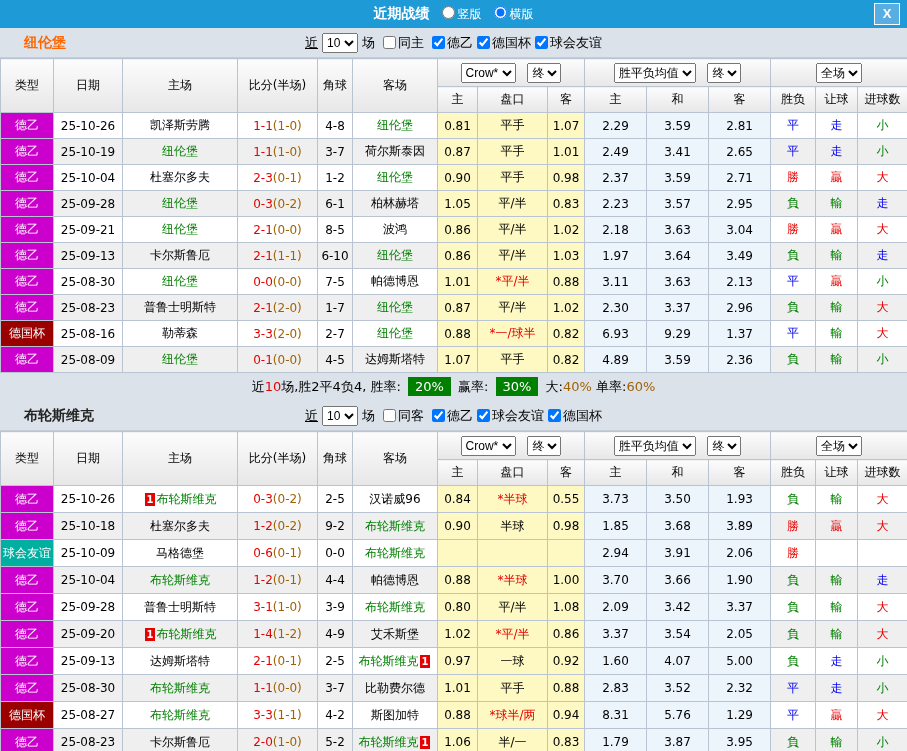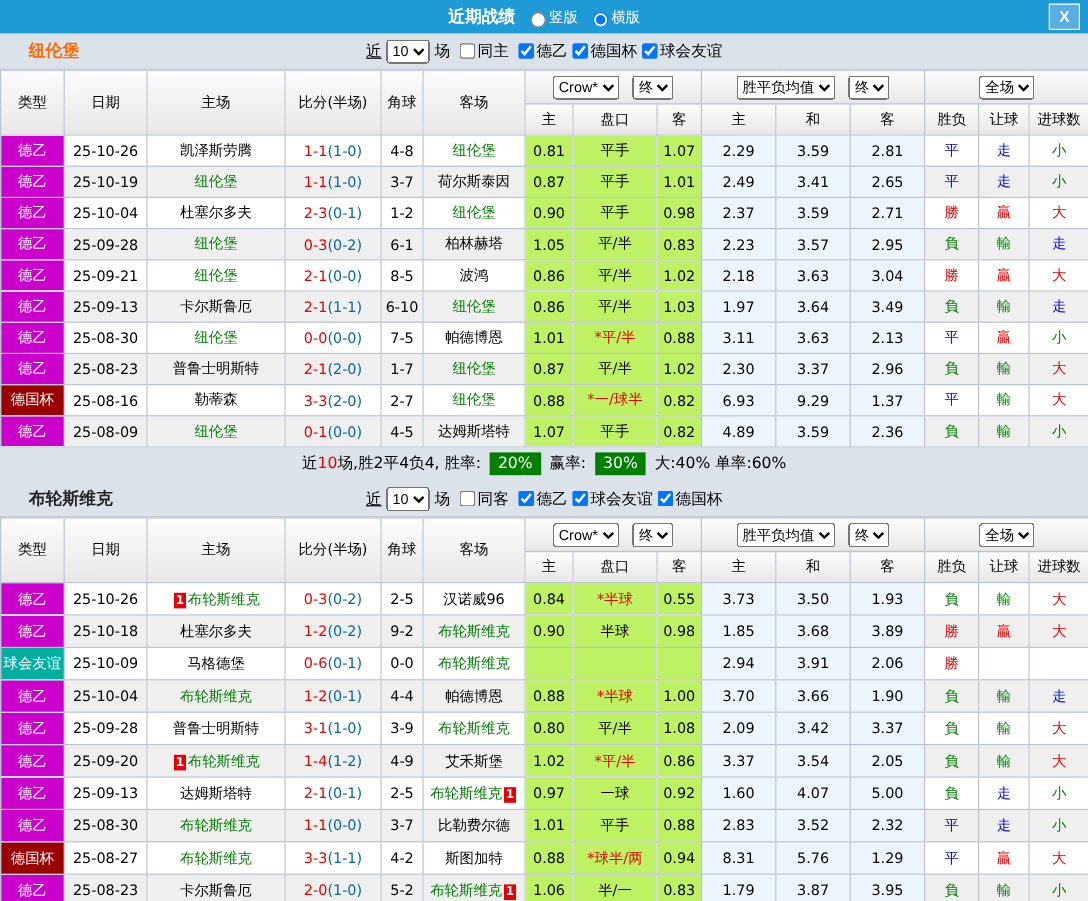--- a/index.html
+++ b/index.html
@@ -15,7 +15,7 @@
     display:flex; align-items:center; justify-content:center; }
   .titlebar .title{ color:#fff; font-weight:bold; font-size:14px; }
   .titlebar label{ color:#fff; font-size:12px; margin-left:6px;
-    display:inline-flex; align-items:flex-end; cursor:pointer; }
+    display:inline-flex; align-items:flex-start; cursor:pointer; }
   .titlebar input[type=radio]{ margin:0 3px 0 6px; }
   .close-btn{ position:absolute; right:7px; top:3px; width:26px; height:22px;
     background:#58ade2; border:1px solid #fff; color:#fff; font-weight:bold;

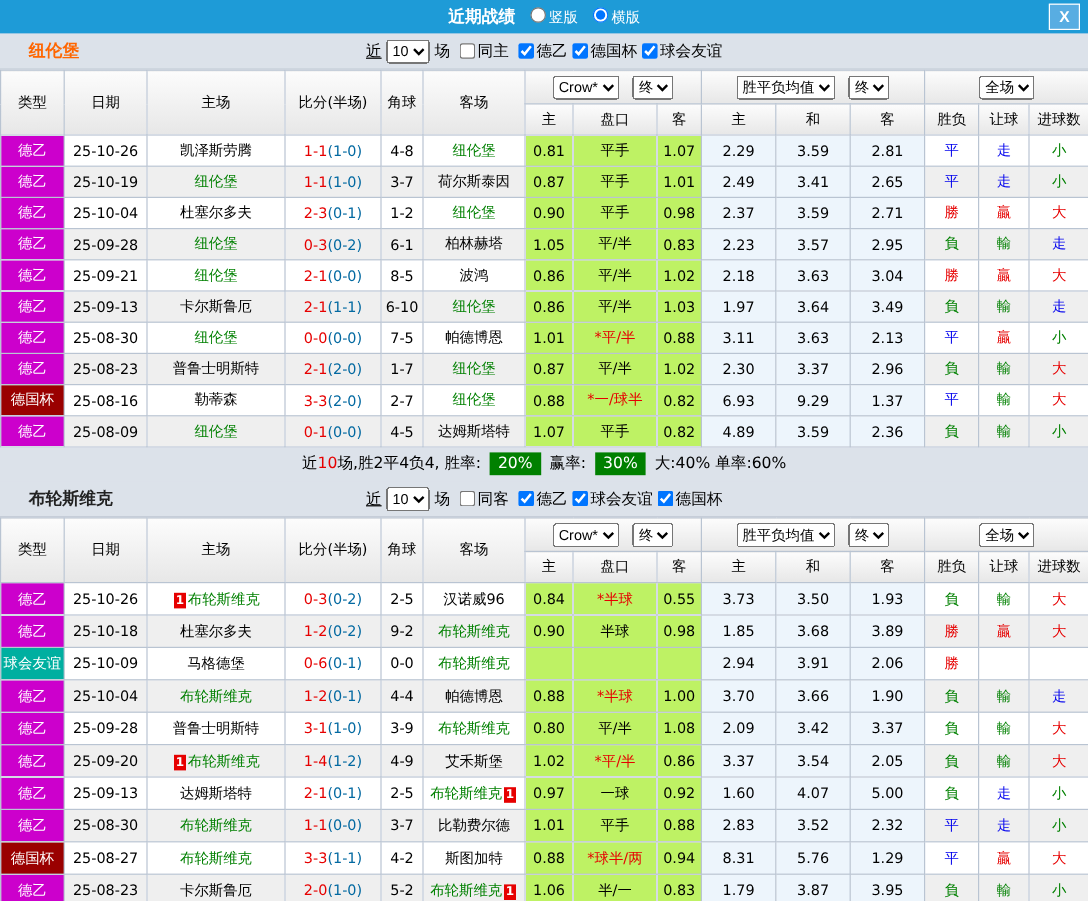--- a/index.html
+++ b/index.html
@@ -46,7 +46,7 @@
   td.asian{ background:#bef264; }
   td.euro{ background:#edf5fc; }
   .ft{ color:#e60000; }
-  .ht{ color:#0369a1;text-align:right; }
+  .ht{ color:#a16207;text-align:right; }
   .subject{ color:#008000; }
   .c-red{ color:#e60000; }
   .c-green{ color:#008000; }

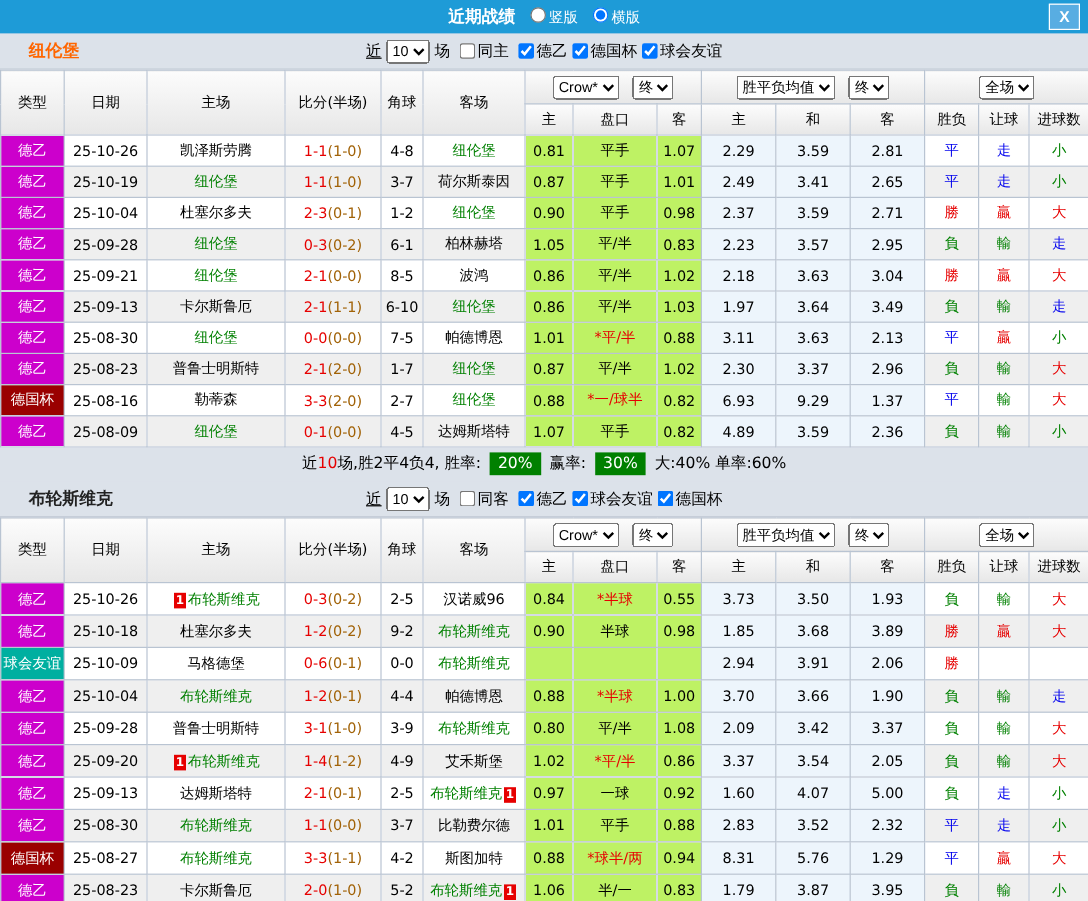--- a/index.html
+++ b/index.html
@@ -43,7 +43,7 @@
   tbody tr{ background:#fff; }
   tbody tr.alt{ background:#efefef; }
   td.type{ color:#fff; }
-  td.asian{ background:#bef264; }
+  td.asian{ background:#fef9c3; }
   td.euro{ background:#edf5fc; }
   .ft{ color:#e60000; }
   .ht{ color:#a16207;text-align:right; }

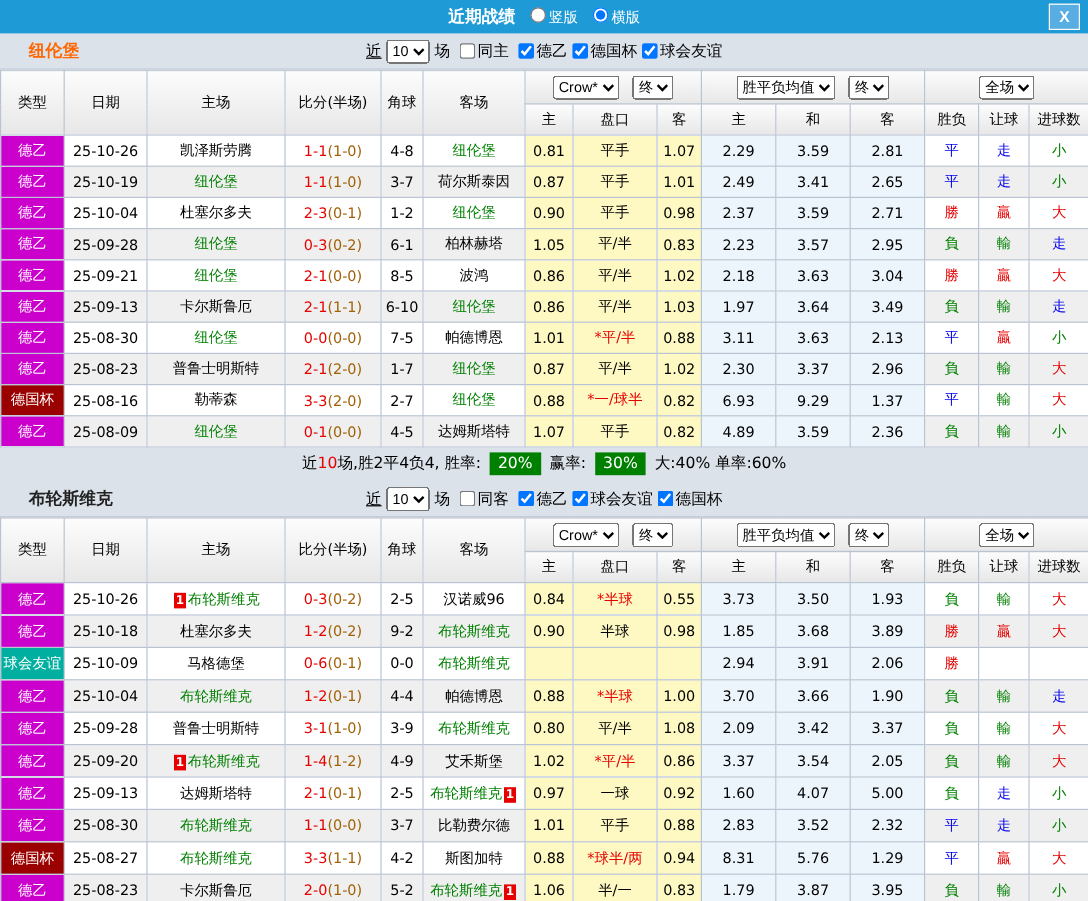--- a/index.html
+++ b/index.html
@@ -57,7 +57,7 @@
   .summary{ height:28px; line-height:28px; text-align:center; background:#dce2ea;
     font-size:13px; }
   .summary .rate-badge{ background:#008000; color:#fff; padding:2px 7px; margin:0 3px; }
-  .summary .blue{ color:#000000; }
+  .summary .blue{ color:#a16207; }
   .summary .red{ color:#e60000; }
 </style>
 </head>

